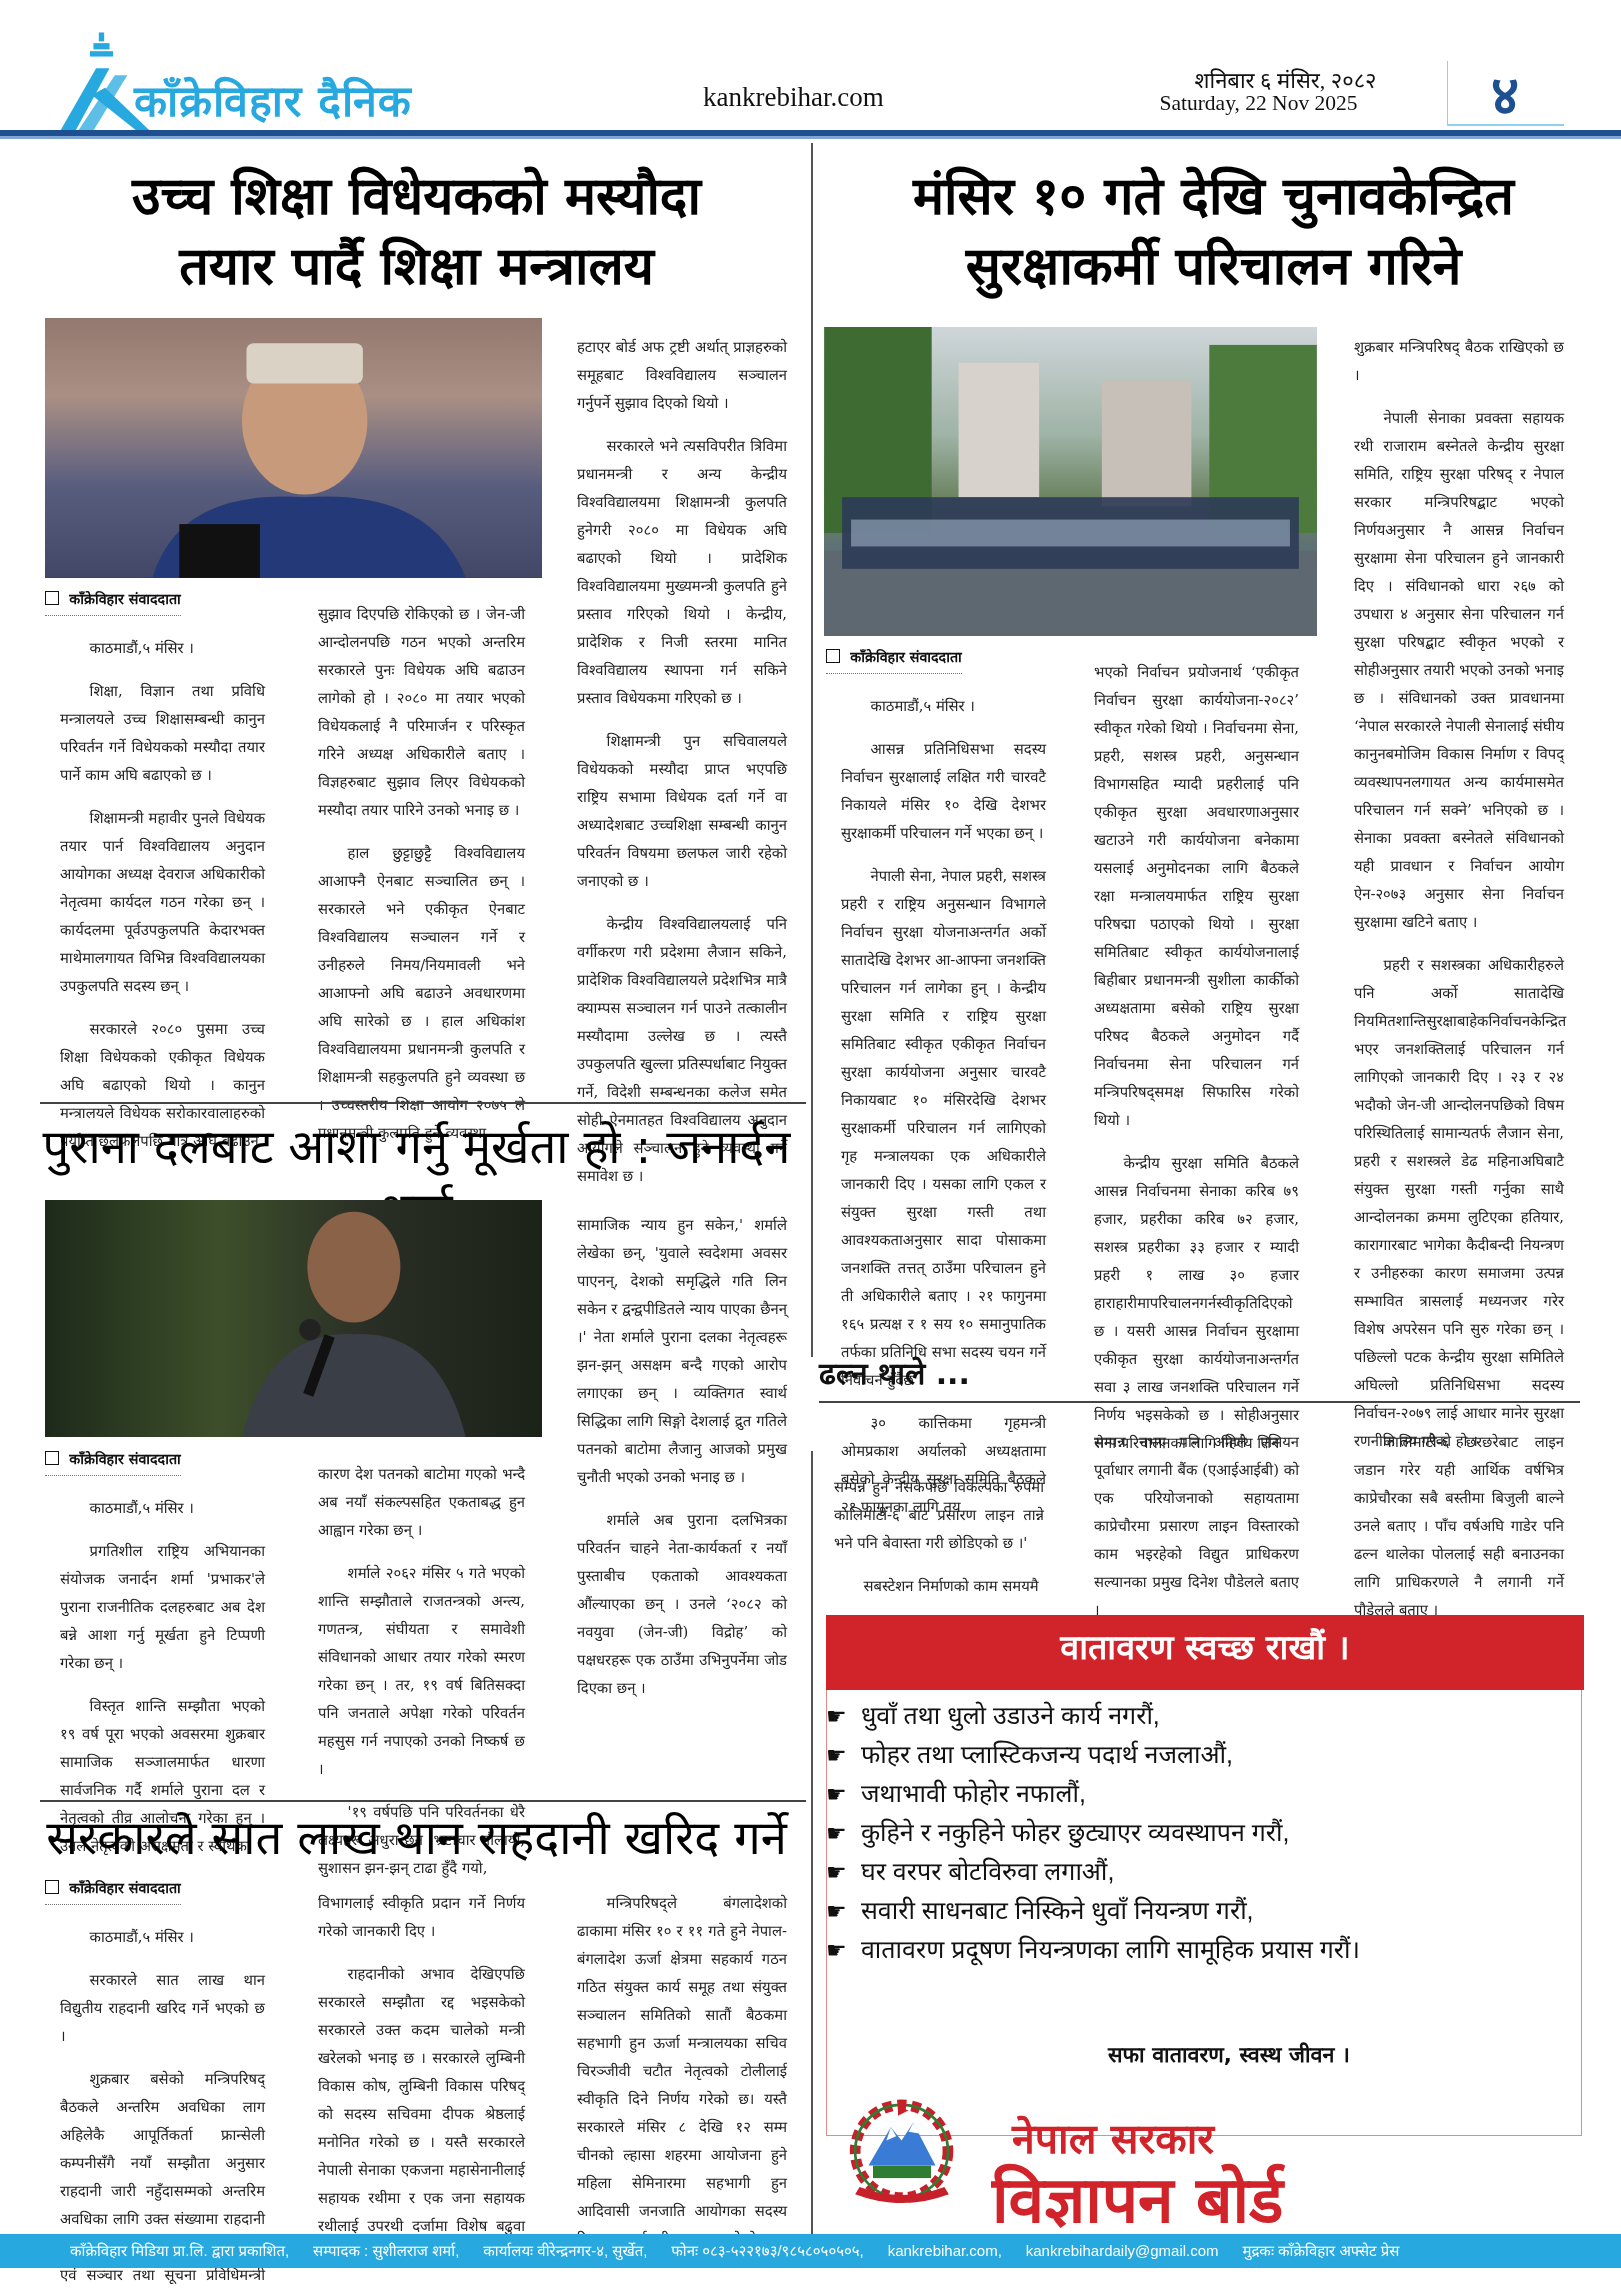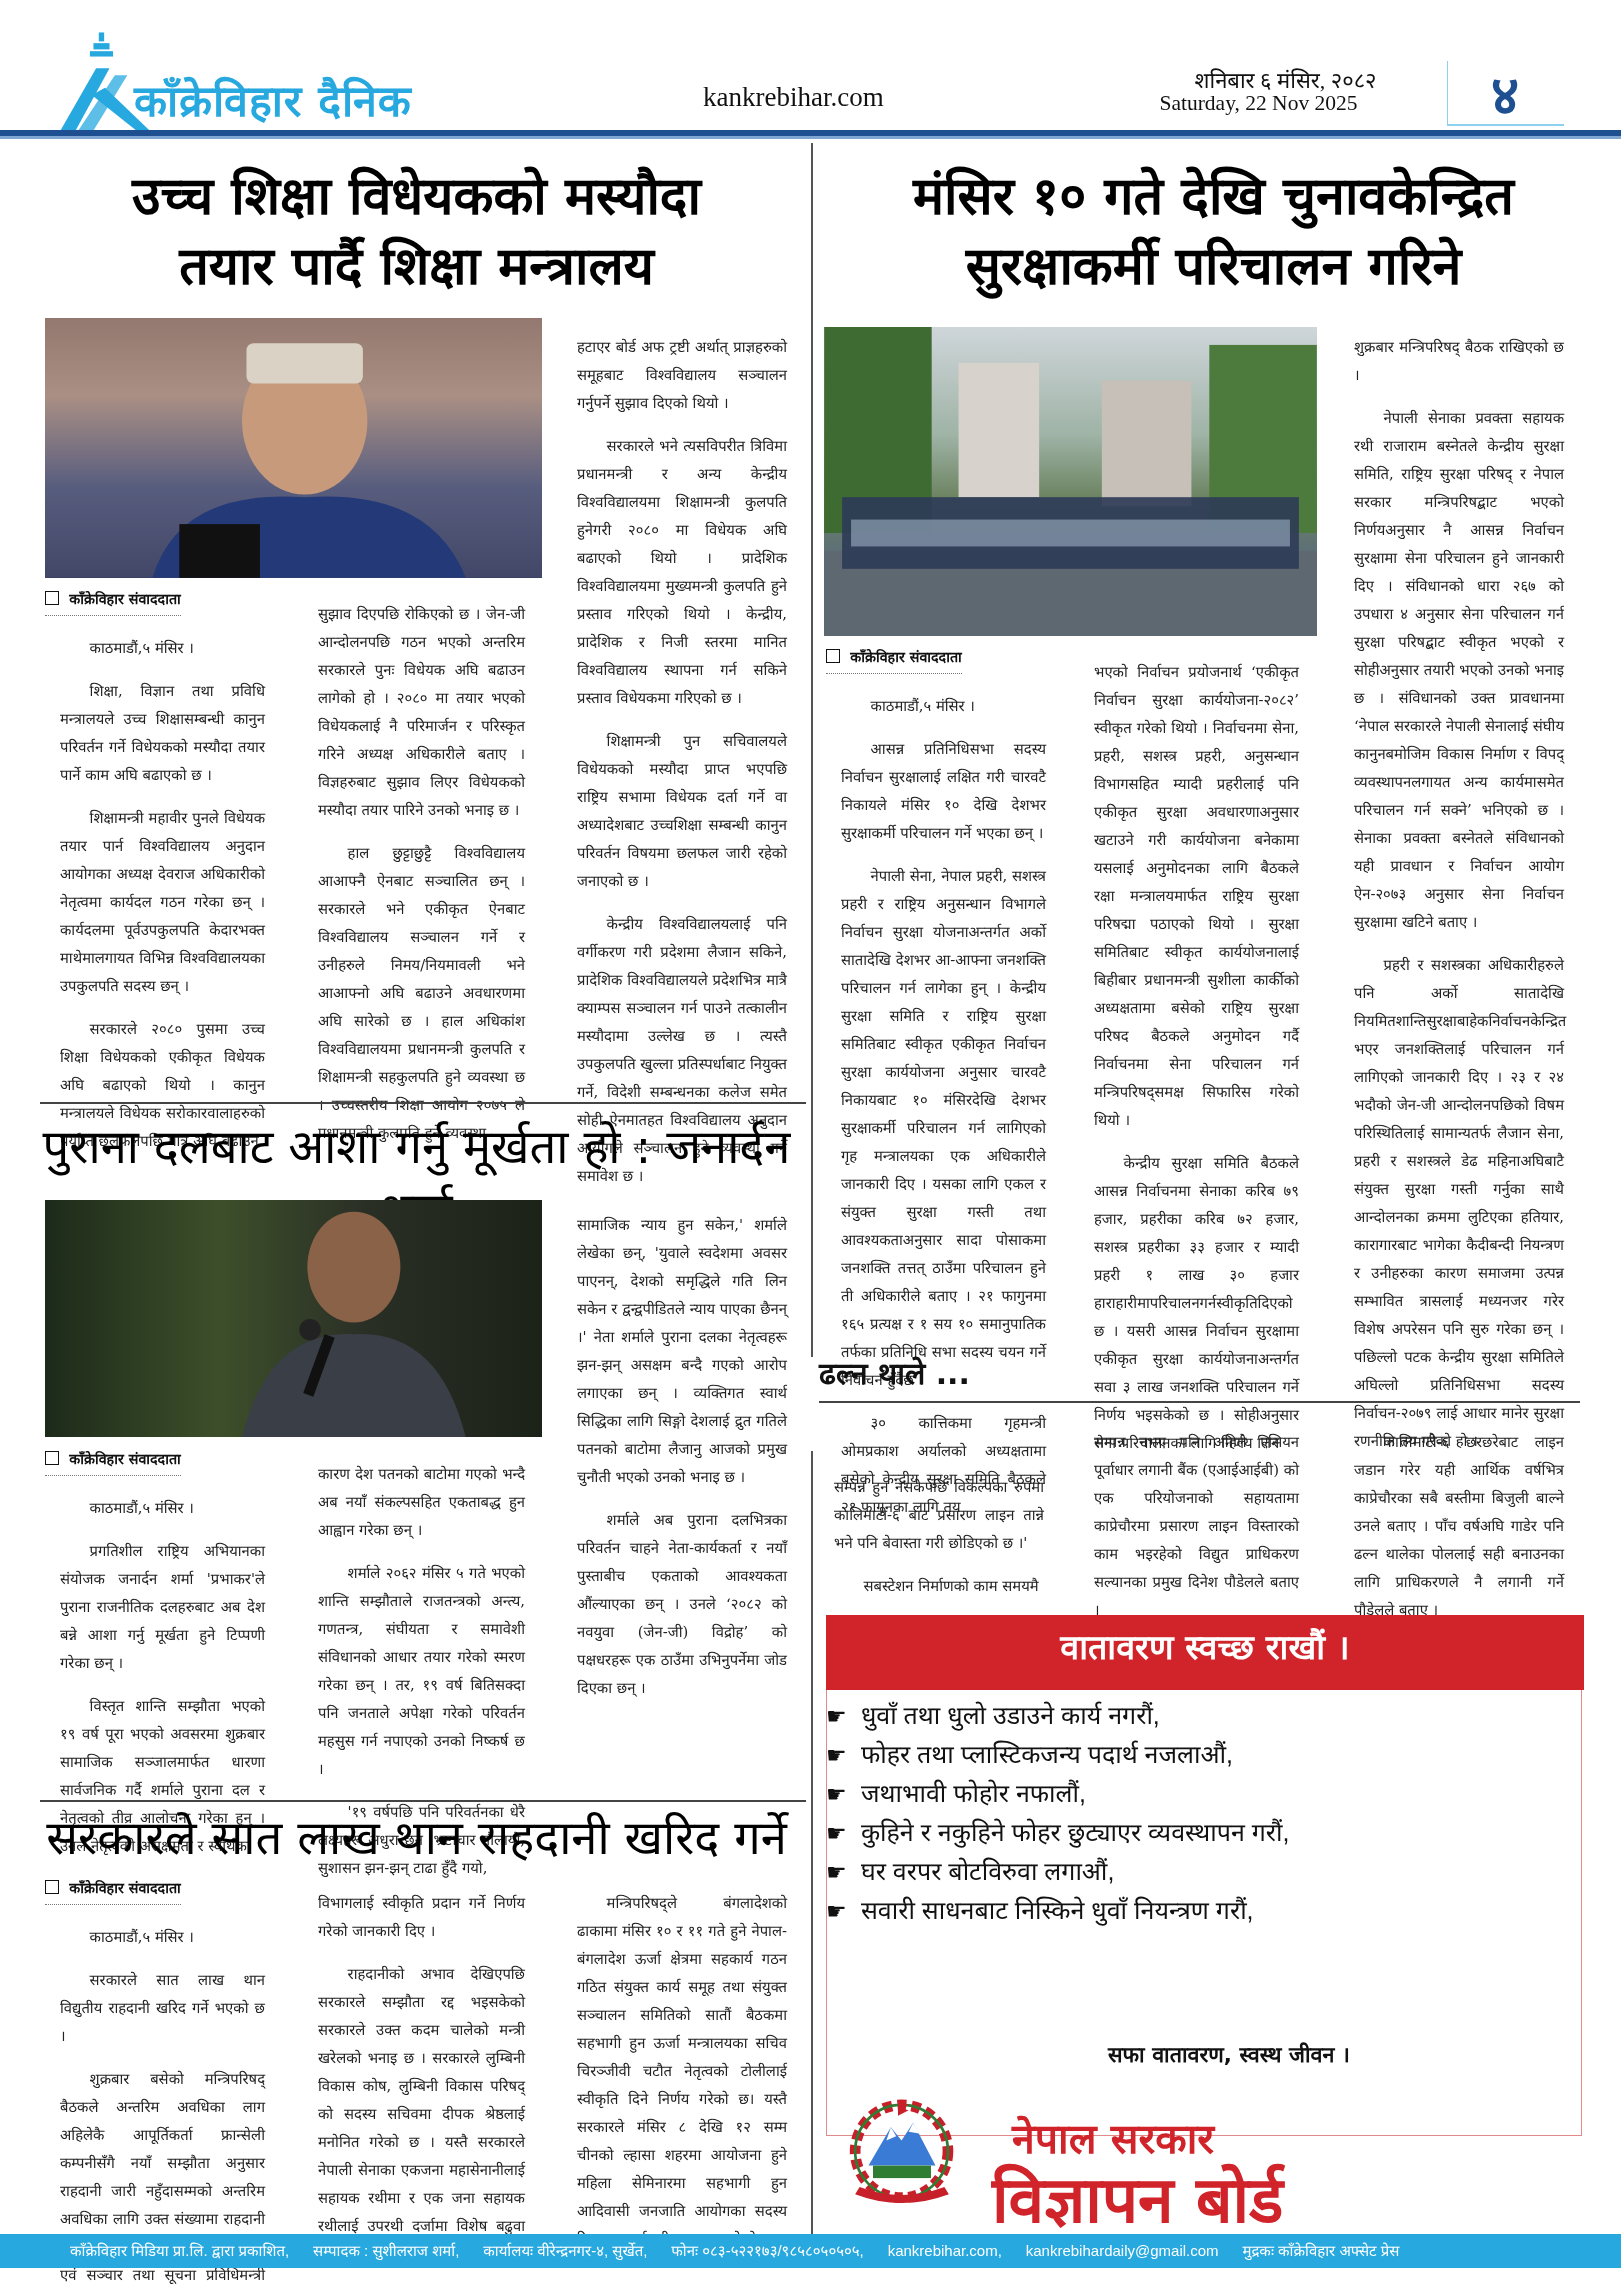--- a/index.html
+++ b/index.html
@@ -214,6 +214,7 @@
     <div class="ad-item" style="height:39px;"><span class="hand">☛</span><span>कुहिने र नकुहिने फोहर छुट्याएर व्यवस्थापन गरौं,</span></div>
     <div class="ad-item" style="height:39px;"><span class="hand">☛</span><span>घर वरपर बोटविरुवा लगाऔं,</span></div>
     <div class="ad-item" style="height:39px;"><span class="hand">☛</span><span>सवारी साधनबाट निस्किने धुवाँ नियन्त्रण गरौं,</span></div>
+    <div class="ad-item" style="height:39px;"><span class="hand">☛</span><span>वातावरण प्रदूषण नियन्त्रणका लागि सामूहिक प्रयास गरौं।</span></div>
   </div>
   <div id="ad-slogan" class="abs">सफा वातावरण, स्वस्थ जीवन ।</div>
   <svg id="emblem" class="abs" viewBox="0 0 145 130">

